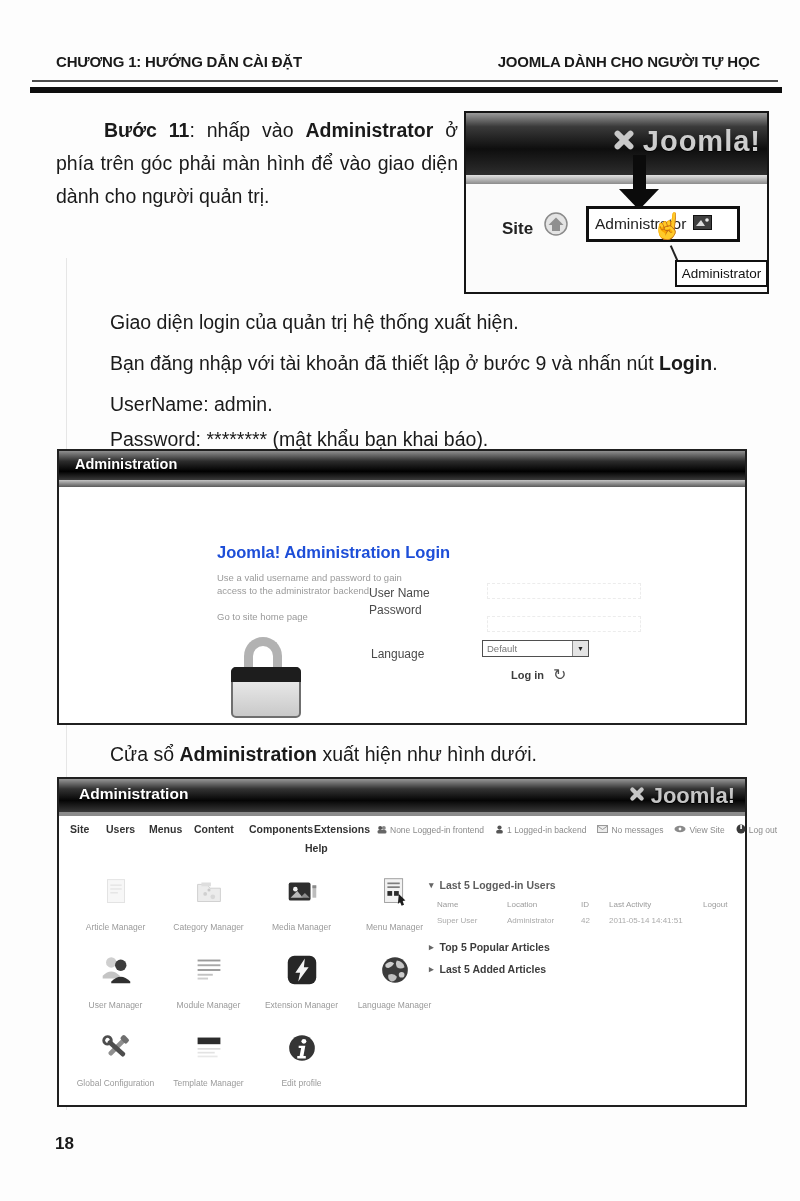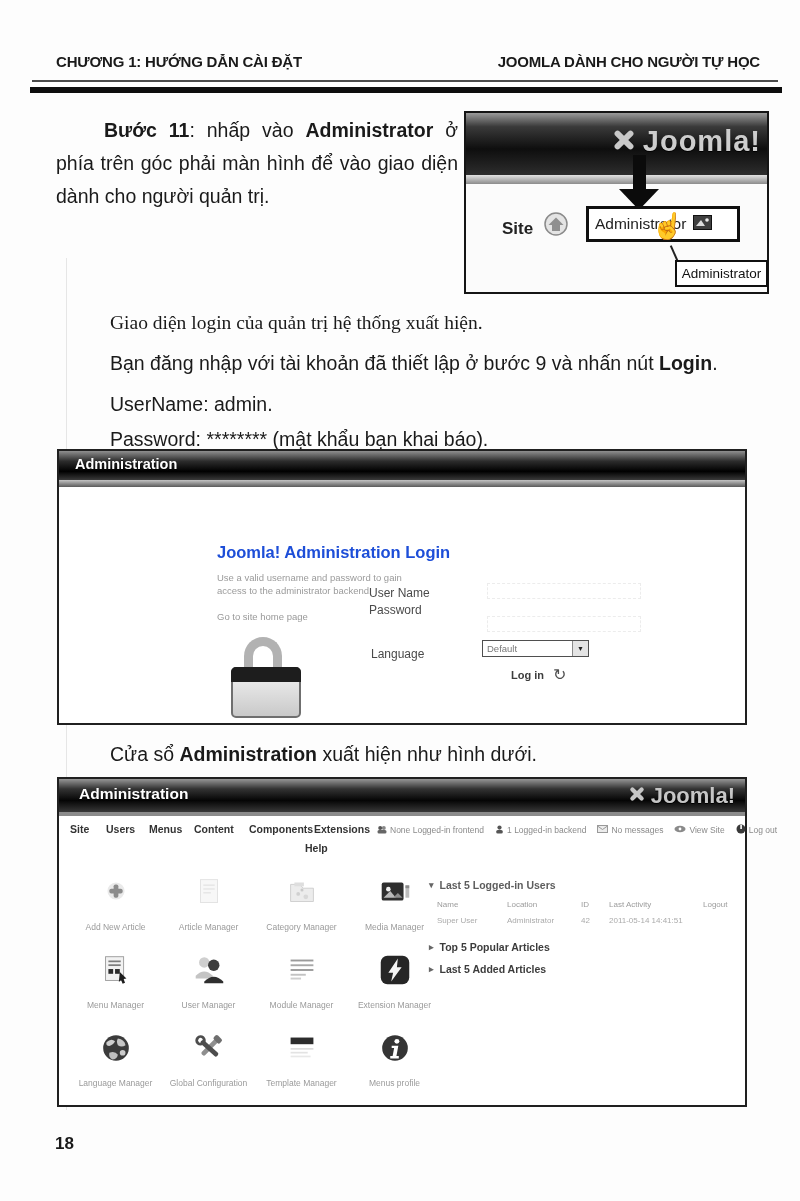--- a/index.html
+++ b/index.html
@@ -132,7 +132,7 @@
     <div class="abs f1-tip">Administrator</div>
   </div>
 
-  <p class="abs para p2" style="margin:0;font-family:Liberation Serif, serif;">Giao diện login của quản trị hệ thống xuất hiện.</p>
+  <p class="abs para p2" style="margin:0;">Giao diện login của quản trị hệ thống xuất hiện.</p>
   <p class="abs para p3" style="margin:0;"><span>Bạn đăng nhập với tài khoản đã thiết lập ở bước 9 và nhấn nút </span><span class="b">Login</span><span>.</span></p>
   <p class="abs para p4" style="margin:0;">UserName: admin.</p>
   <p class="abs para p5" style="margin:0;">Password: ******** (mật khẩu bạn khai báo).</p>

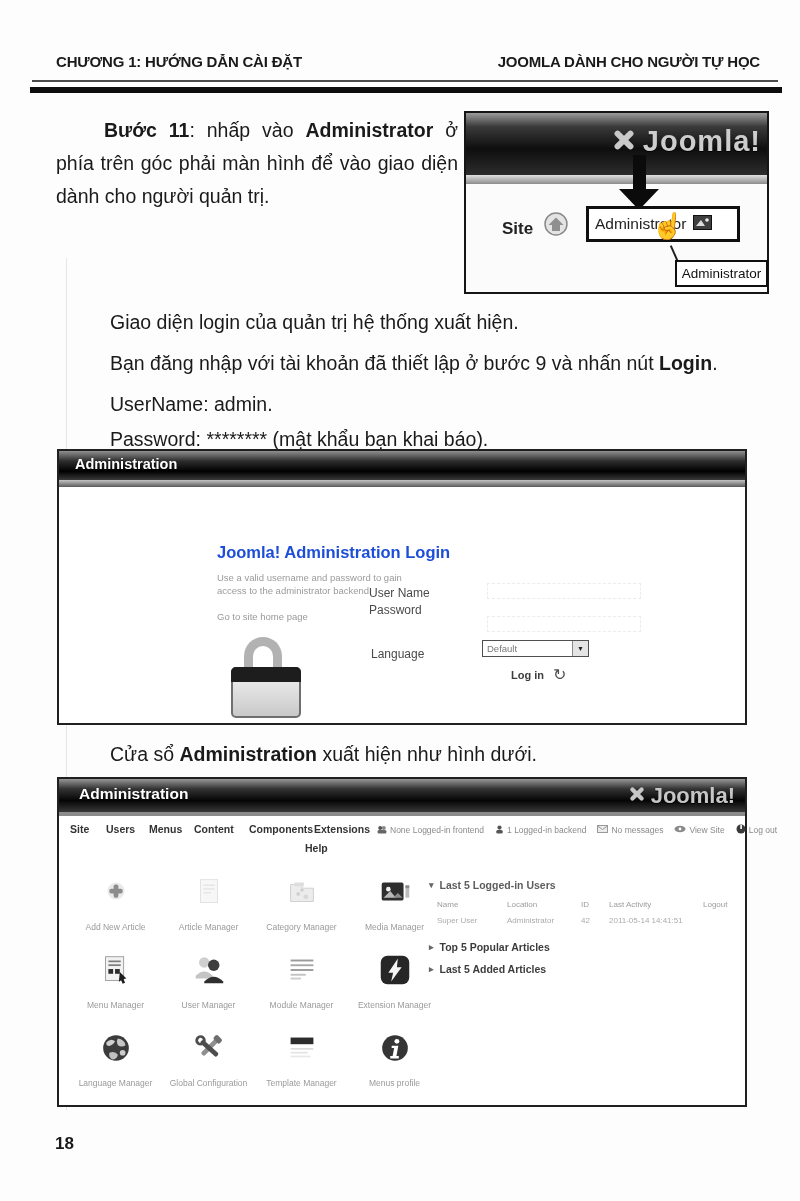--- a/index.html
+++ b/index.html
@@ -231,14 +231,6 @@
     <div class="abs tools">
       <div class="tool">
         <span><svg width="38" height="38" viewBox="0 0 40 40">
-              <circle cx="20" cy="19" r="9" fill="#eaeaea"></circle>
-              <rect x="17.5" y="12" width="5" height="14" rx="2" fill="#8c8c8c"></rect>
-              <rect x="13" y="16.5" width="14" height="5" rx="2" fill="#8c8c8c"></rect>
-            </svg></span>
-        <span class="tlabel">Add New Article</span>
-      </div>
-      <div class="tool">
-        <span><svg width="38" height="38" viewBox="0 0 40 40">
               <rect x="11" y="7" width="18" height="24" fill="#f7f7f7" stroke="#e1e1e1"></rect>
               <rect x="14" y="12" width="12" height="1.6" fill="#e6e6e6"></rect>
               <rect x="14" y="16" width="12" height="1.6" fill="#e6e6e6"></rect>

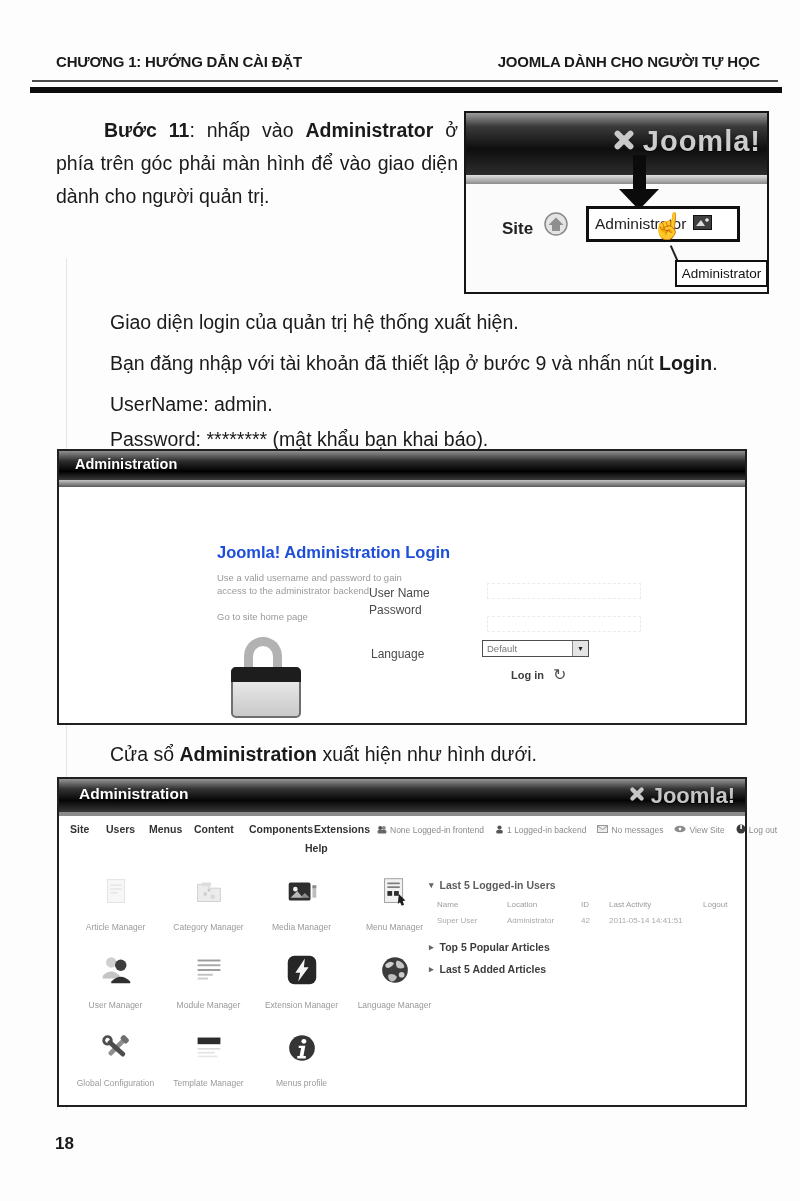--- a/index.html
+++ b/index.html
@@ -334,7 +334,7 @@
               <circle cx="22" cy="13" r="2.6" fill="#fff"></circle>
               <path d="M16.5 17.5 h7 l-2 11 h2.5 v2.5 h-9 v-2.5 h2.5 l1.6 -8.5 h-2.6 Z" fill="#fff"></path>
             </svg></span>
-        <span class="tlabel">Menus profile</span>
+        <span class="tlabel">Edit profile</span>
       </div>
     </div>
 

